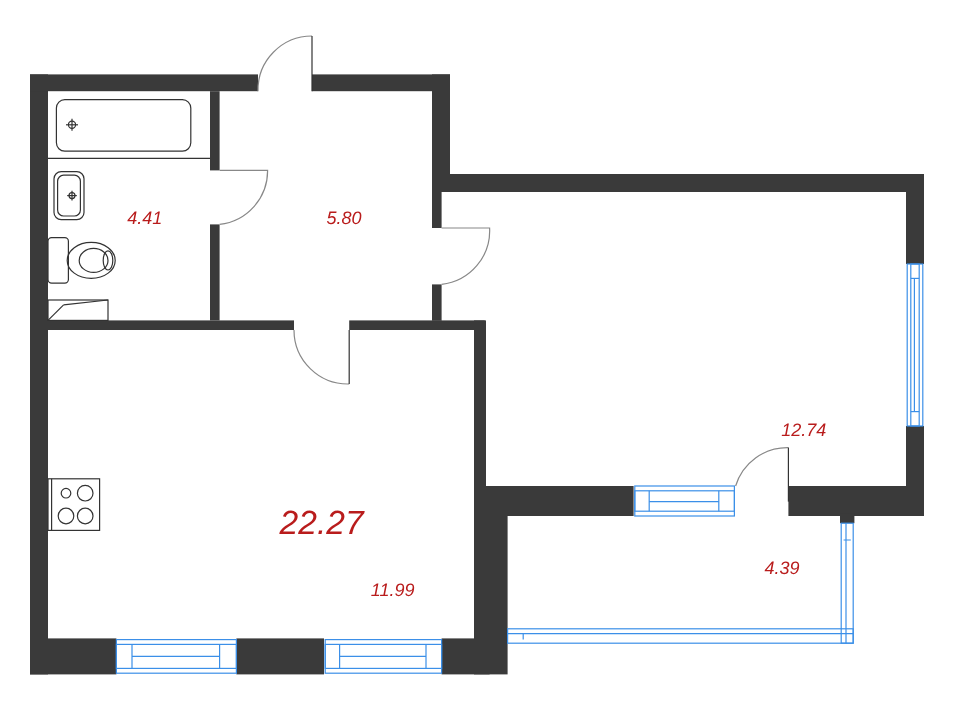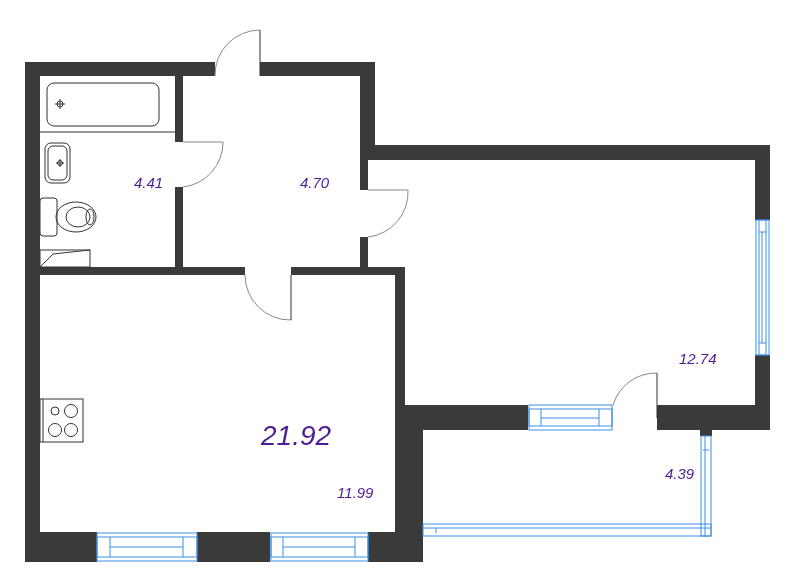--- a/index.html
+++ b/index.html
@@ -5,7 +5,7 @@
   html,body{margin:0;padding:0;background:#fff;}
   body{width:800px;height:584px;position:relative;overflow:hidden;font-family:"Liberation Sans",sans-serif;}
   .plan{position:absolute;left:0;top:0;width:800px;height:584px;}
-  .lbl{position:absolute;font-style:italic;color:#4c1d95;font-family:"Liberation Sans",sans-serif;white-space:nowrap;margin-left:28px;}
+  .lbl{position:absolute;font-style:italic;color:#b91c1c;font-family:"Liberation Sans",sans-serif;white-space:nowrap;}
   .sm{font-size:15px;}
   .big{font-size:28px;}
 </style>

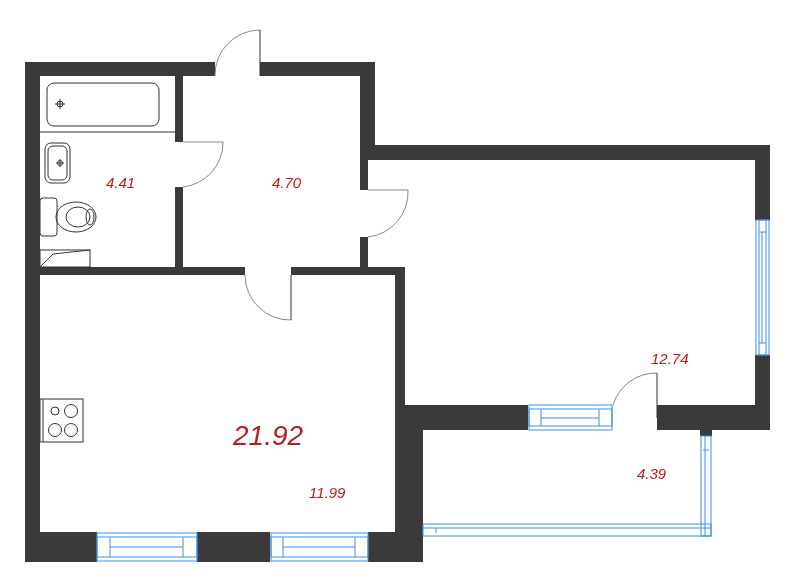--- a/index.html
+++ b/index.html
@@ -128,7 +128,7 @@
 </svg>
 
 <div class="lbl sm" style="left:106px;top:174px;">4.41</div>
-<div class="lbl sm" style="left:272px;top:174px;">4.70</div>
+<div class="lbl sm" style="left:272px;top:174px;">5.80</div>
 <div class="lbl sm" style="left:651px;top:350px;">12.74</div>
 <div class="lbl big" style="left:233px;top:420px;">21.92</div>
 <div class="lbl sm" style="left:309px;top:484px;">11.99</div>

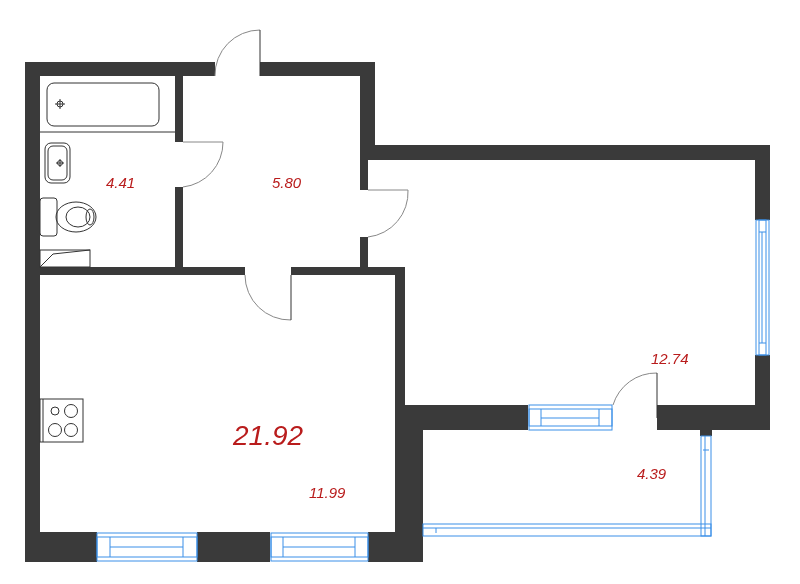--- a/index.html
+++ b/index.html
@@ -130,7 +130,7 @@
 <div class="lbl sm" style="left:106px;top:174px;">4.41</div>
 <div class="lbl sm" style="left:272px;top:174px;">5.80</div>
 <div class="lbl sm" style="left:651px;top:350px;">12.74</div>
-<div class="lbl big" style="left:233px;top:420px;">21.92</div>
+<div class="lbl big" style="left:233px;top:420px;">22.27</div>
 <div class="lbl sm" style="left:309px;top:484px;">11.99</div>
 <div class="lbl sm" style="left:637px;top:465px;">4.39</div>
 

